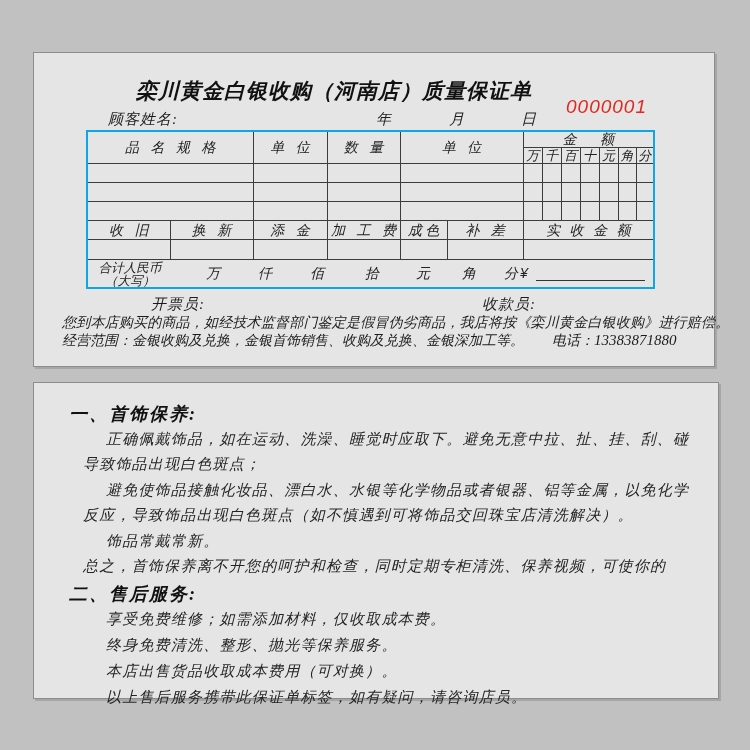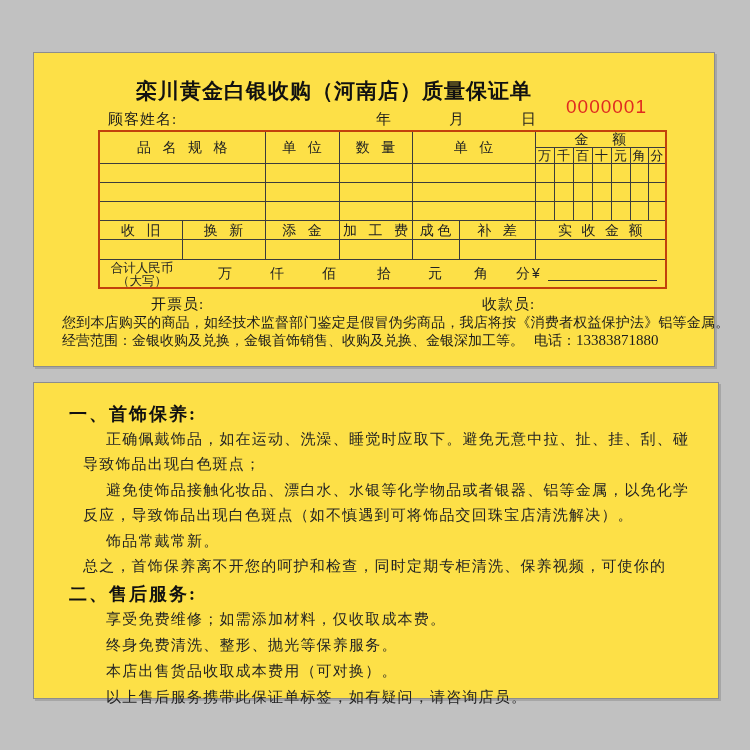--- a/index.html
+++ b/index.html
@@ -11,9 +11,10 @@
     -webkit-font-smoothing:antialiased;
   }
   .panel{
-    position:absolute;background:#fde047;
+    position:absolute;background:#e5e5e5;
     border:1px solid #8d8d8d;
     box-shadow:2px 2px 0 #a6a6a6;
+    font-style:italic;
   }
   #receipt-card{left:33px;top:52px;width:680px;height:313px;}
   #care-card{left:33px;top:382px;width:684px;height:315px;}

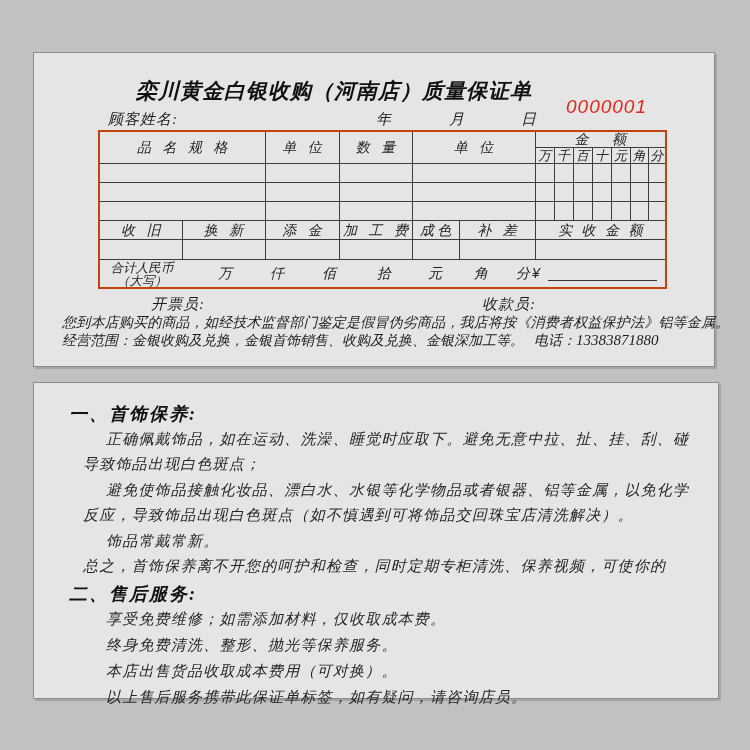--- a/index.html
+++ b/index.html
@@ -36,9 +36,9 @@
   .date-d{position:absolute;left:487px;top:57px;font-size:15px;}
 
   table.inv{
-    position:absolute;left:64px;top:77px;width:567px;height:123px;
+    position:absolute;left:52px;top:77px;width:567px;height:123px;
     border-collapse:collapse;table-layout:fixed;
-    border:2px solid #c2410c;
+    border:2px solid #0ea5e9;
   }
   table.inv td{
     border:1px solid #3c3c3c;

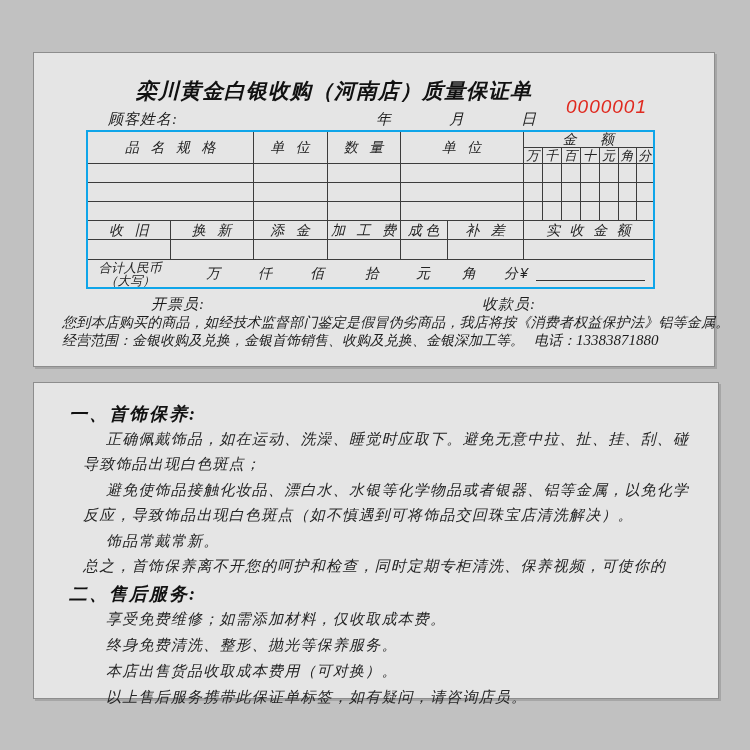--- a/index.html
+++ b/index.html
@@ -214,7 +214,7 @@
   <span class="clerk">开票员:</span>
   <span class="cashier">收款员:</span>
 
-  <div class="note1">您到本店购买的商品，如经技术监督部门鉴定是假冒伪劣商品，我店将按《消费者权益保护法》铝等金属。</div>
+  <div class="note1">您到本店购买的商品，如经技术监督部门鉴定是假冒伪劣商品，我店将按《栾川黄金白银收购》进行赔偿。</div>
   <div class="note2">
     <span>经营范围：金银收购及兑换，金银首饰销售、收购及兑换、金银深加工等。</span><span class="phone-wrap"><span>电话：</span><span class="phone-num">13383871880</span></span>
   </div>

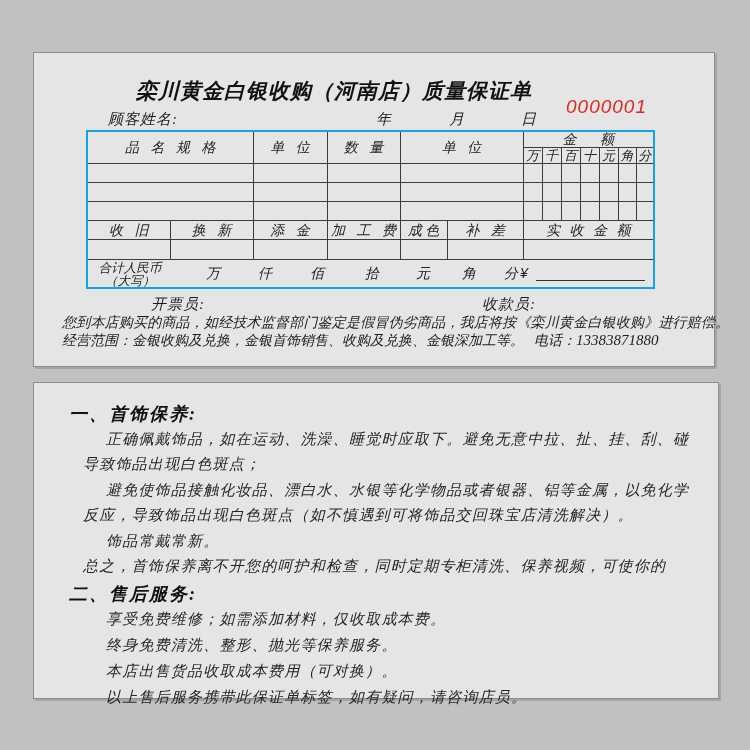--- a/index.html
+++ b/index.html
@@ -70,7 +70,7 @@
   .note1{position:absolute;left:28px;top:261px;width:648px;font-size:14px;
     letter-spacing:0.2px;white-space:nowrap;}
   .note2{position:absolute;left:28px;top:279px;width:648px;font-size:14px;white-space:nowrap;}
-  .note2 .phone-wrap{margin-left:10px;}
+  .note2 .phone-wrap{margin-left:28px;}
   .phone-num{font-size:15px;}
 
   

